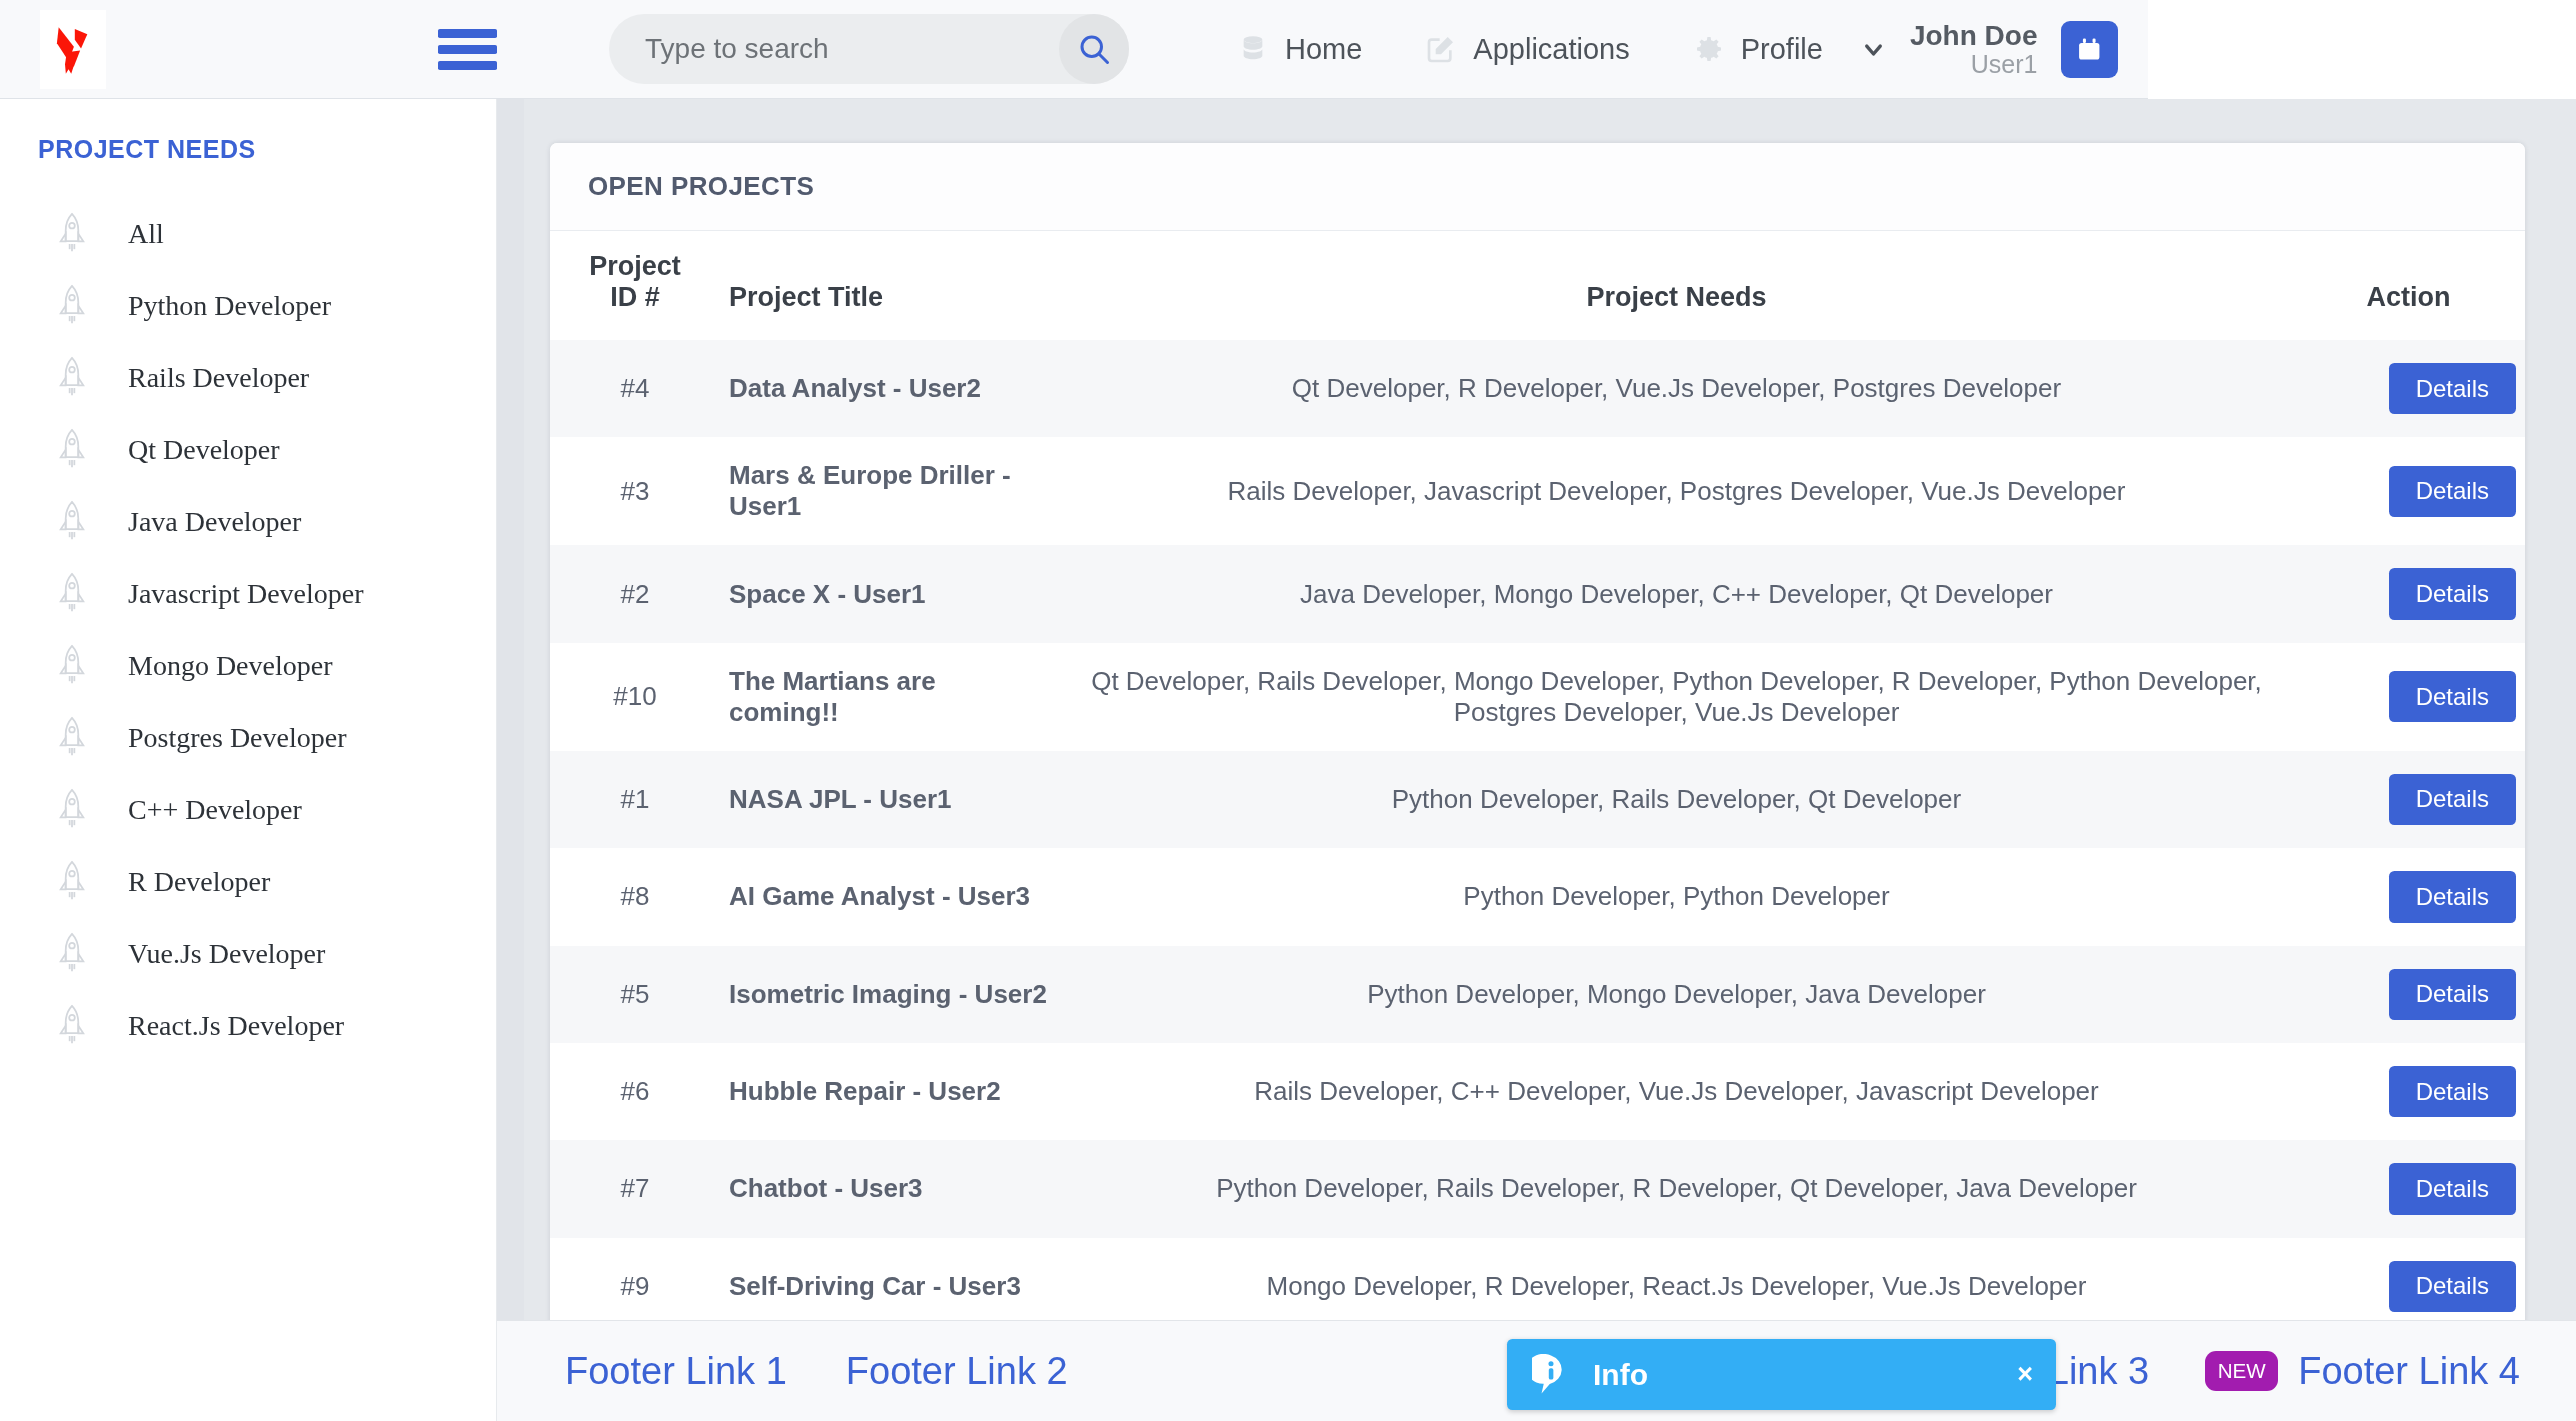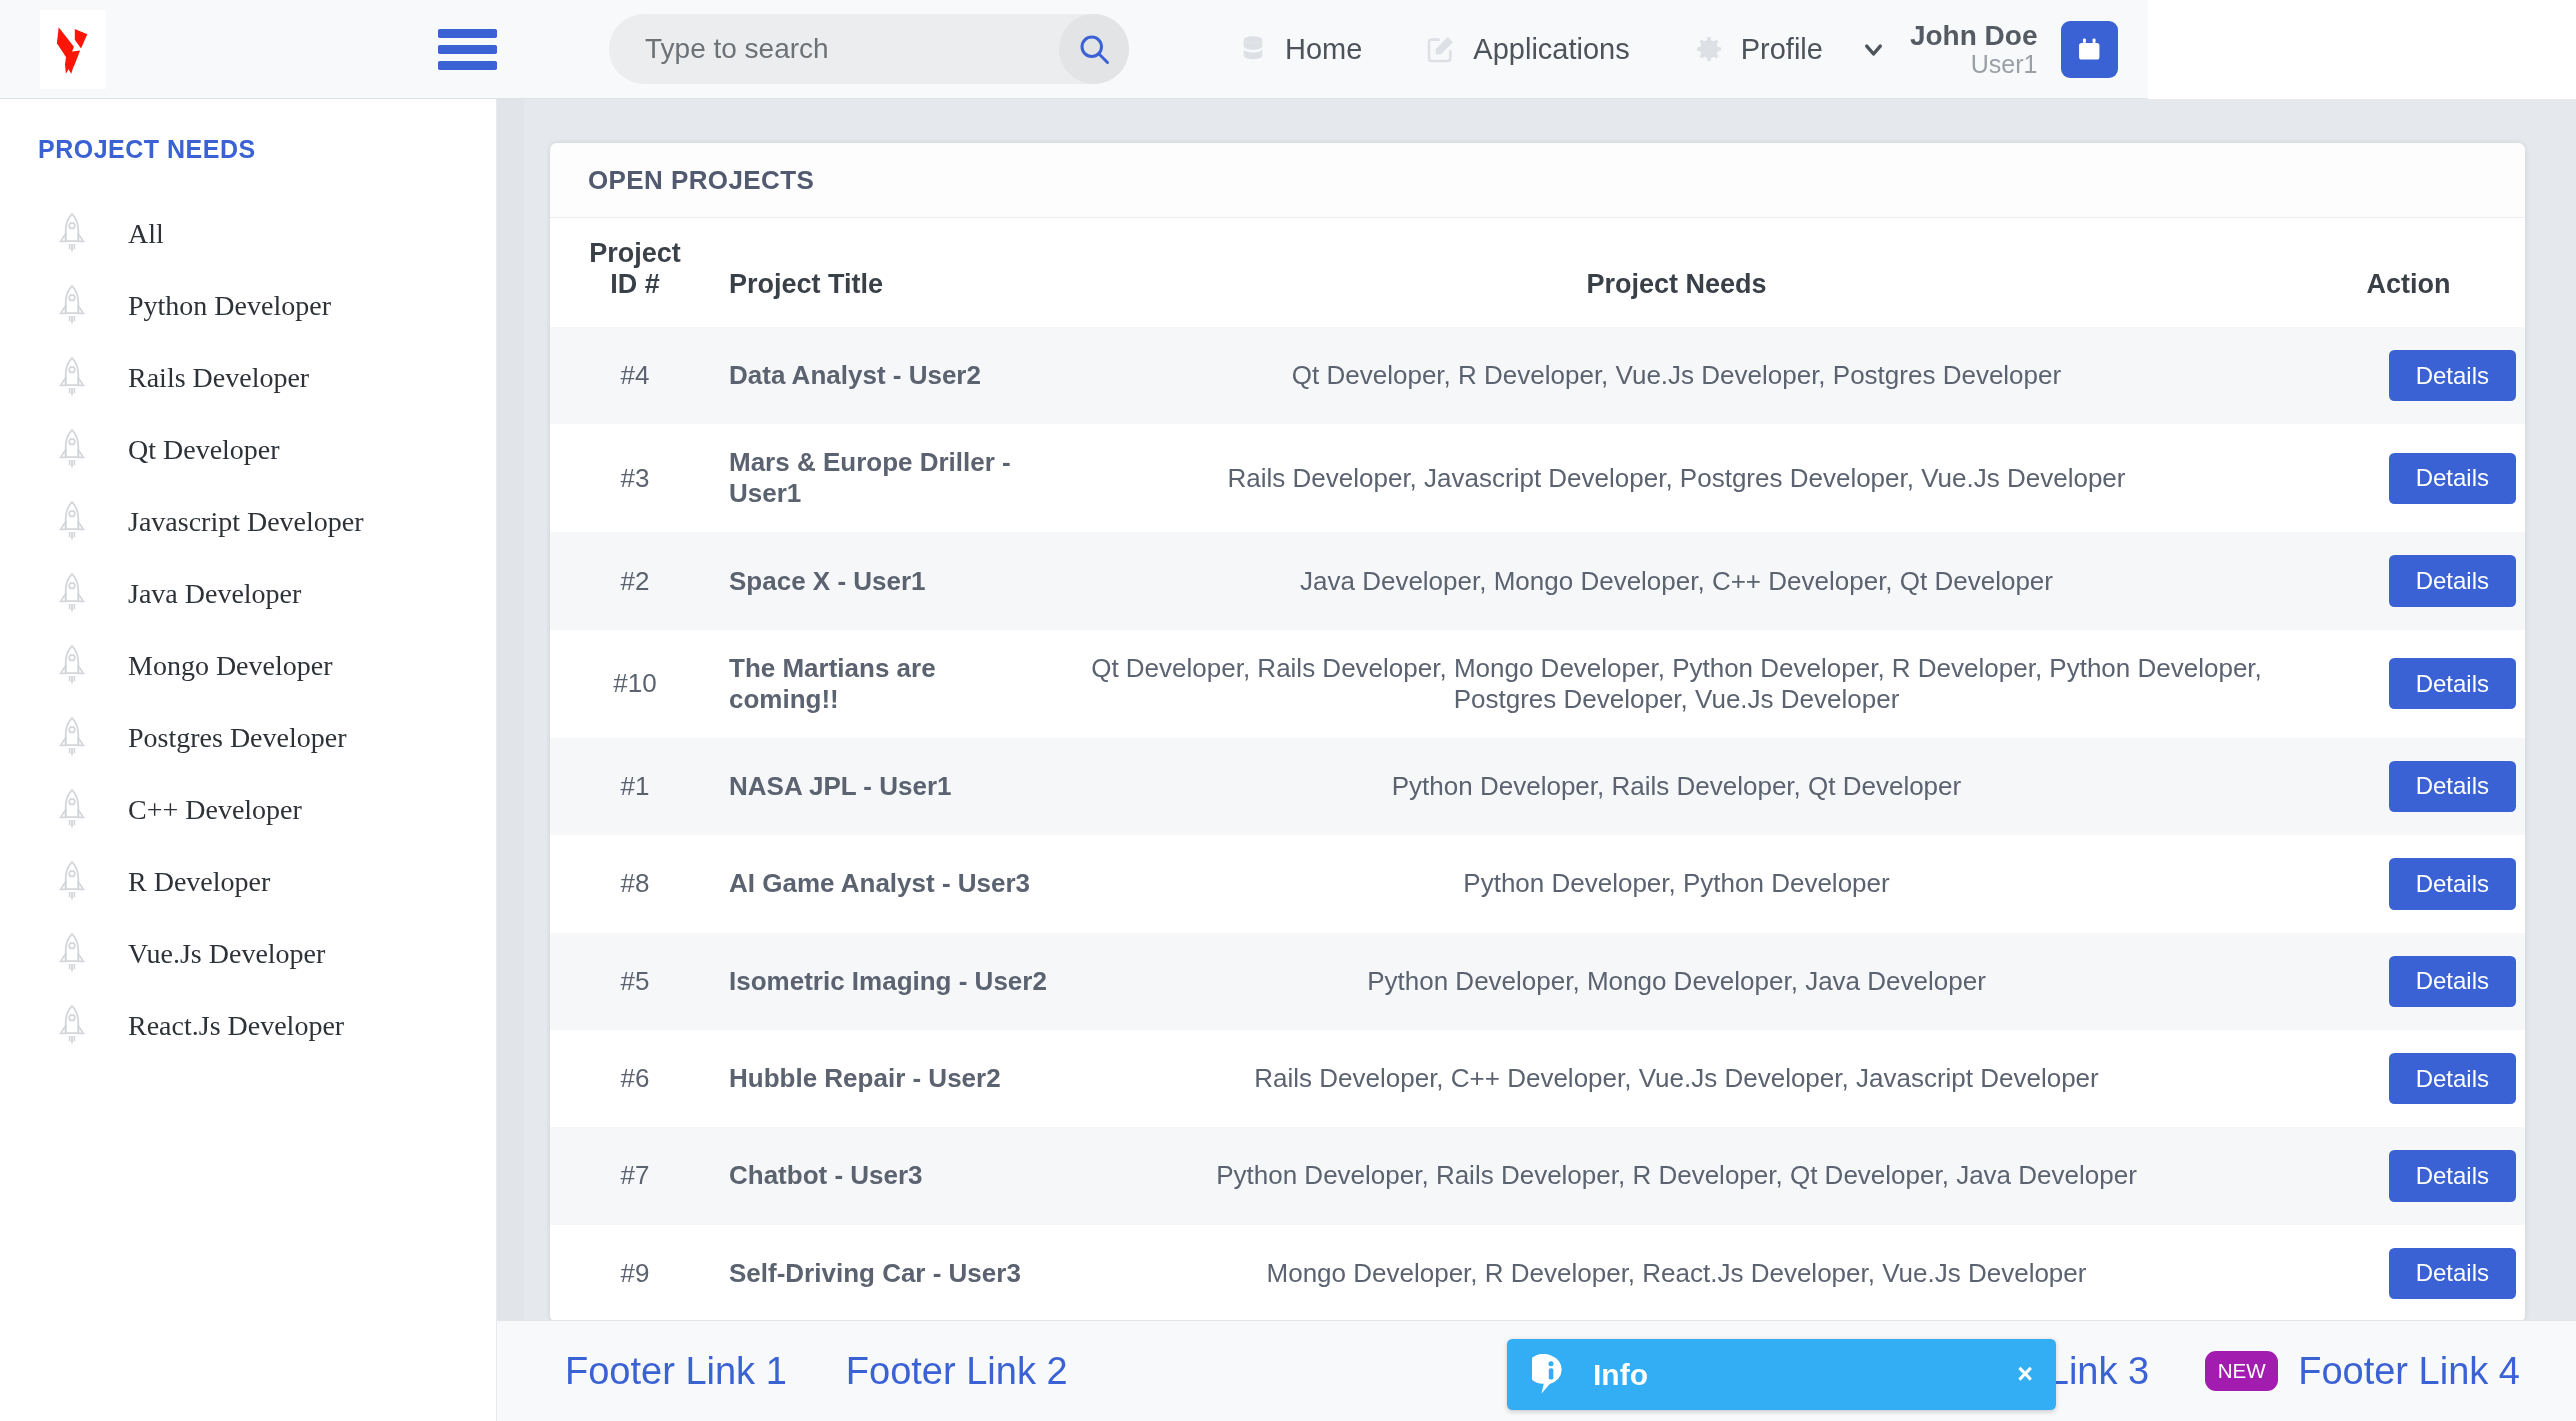--- a/index.html
+++ b/index.html
@@ -139,7 +139,7 @@
     overflow: hidden;
   }
   .card-head {
-    height: 75px;
+    height: 88px;
     display: flex; align-items: center;
     padding-left: 38px;
     font-size: 26px; font-weight: bold;

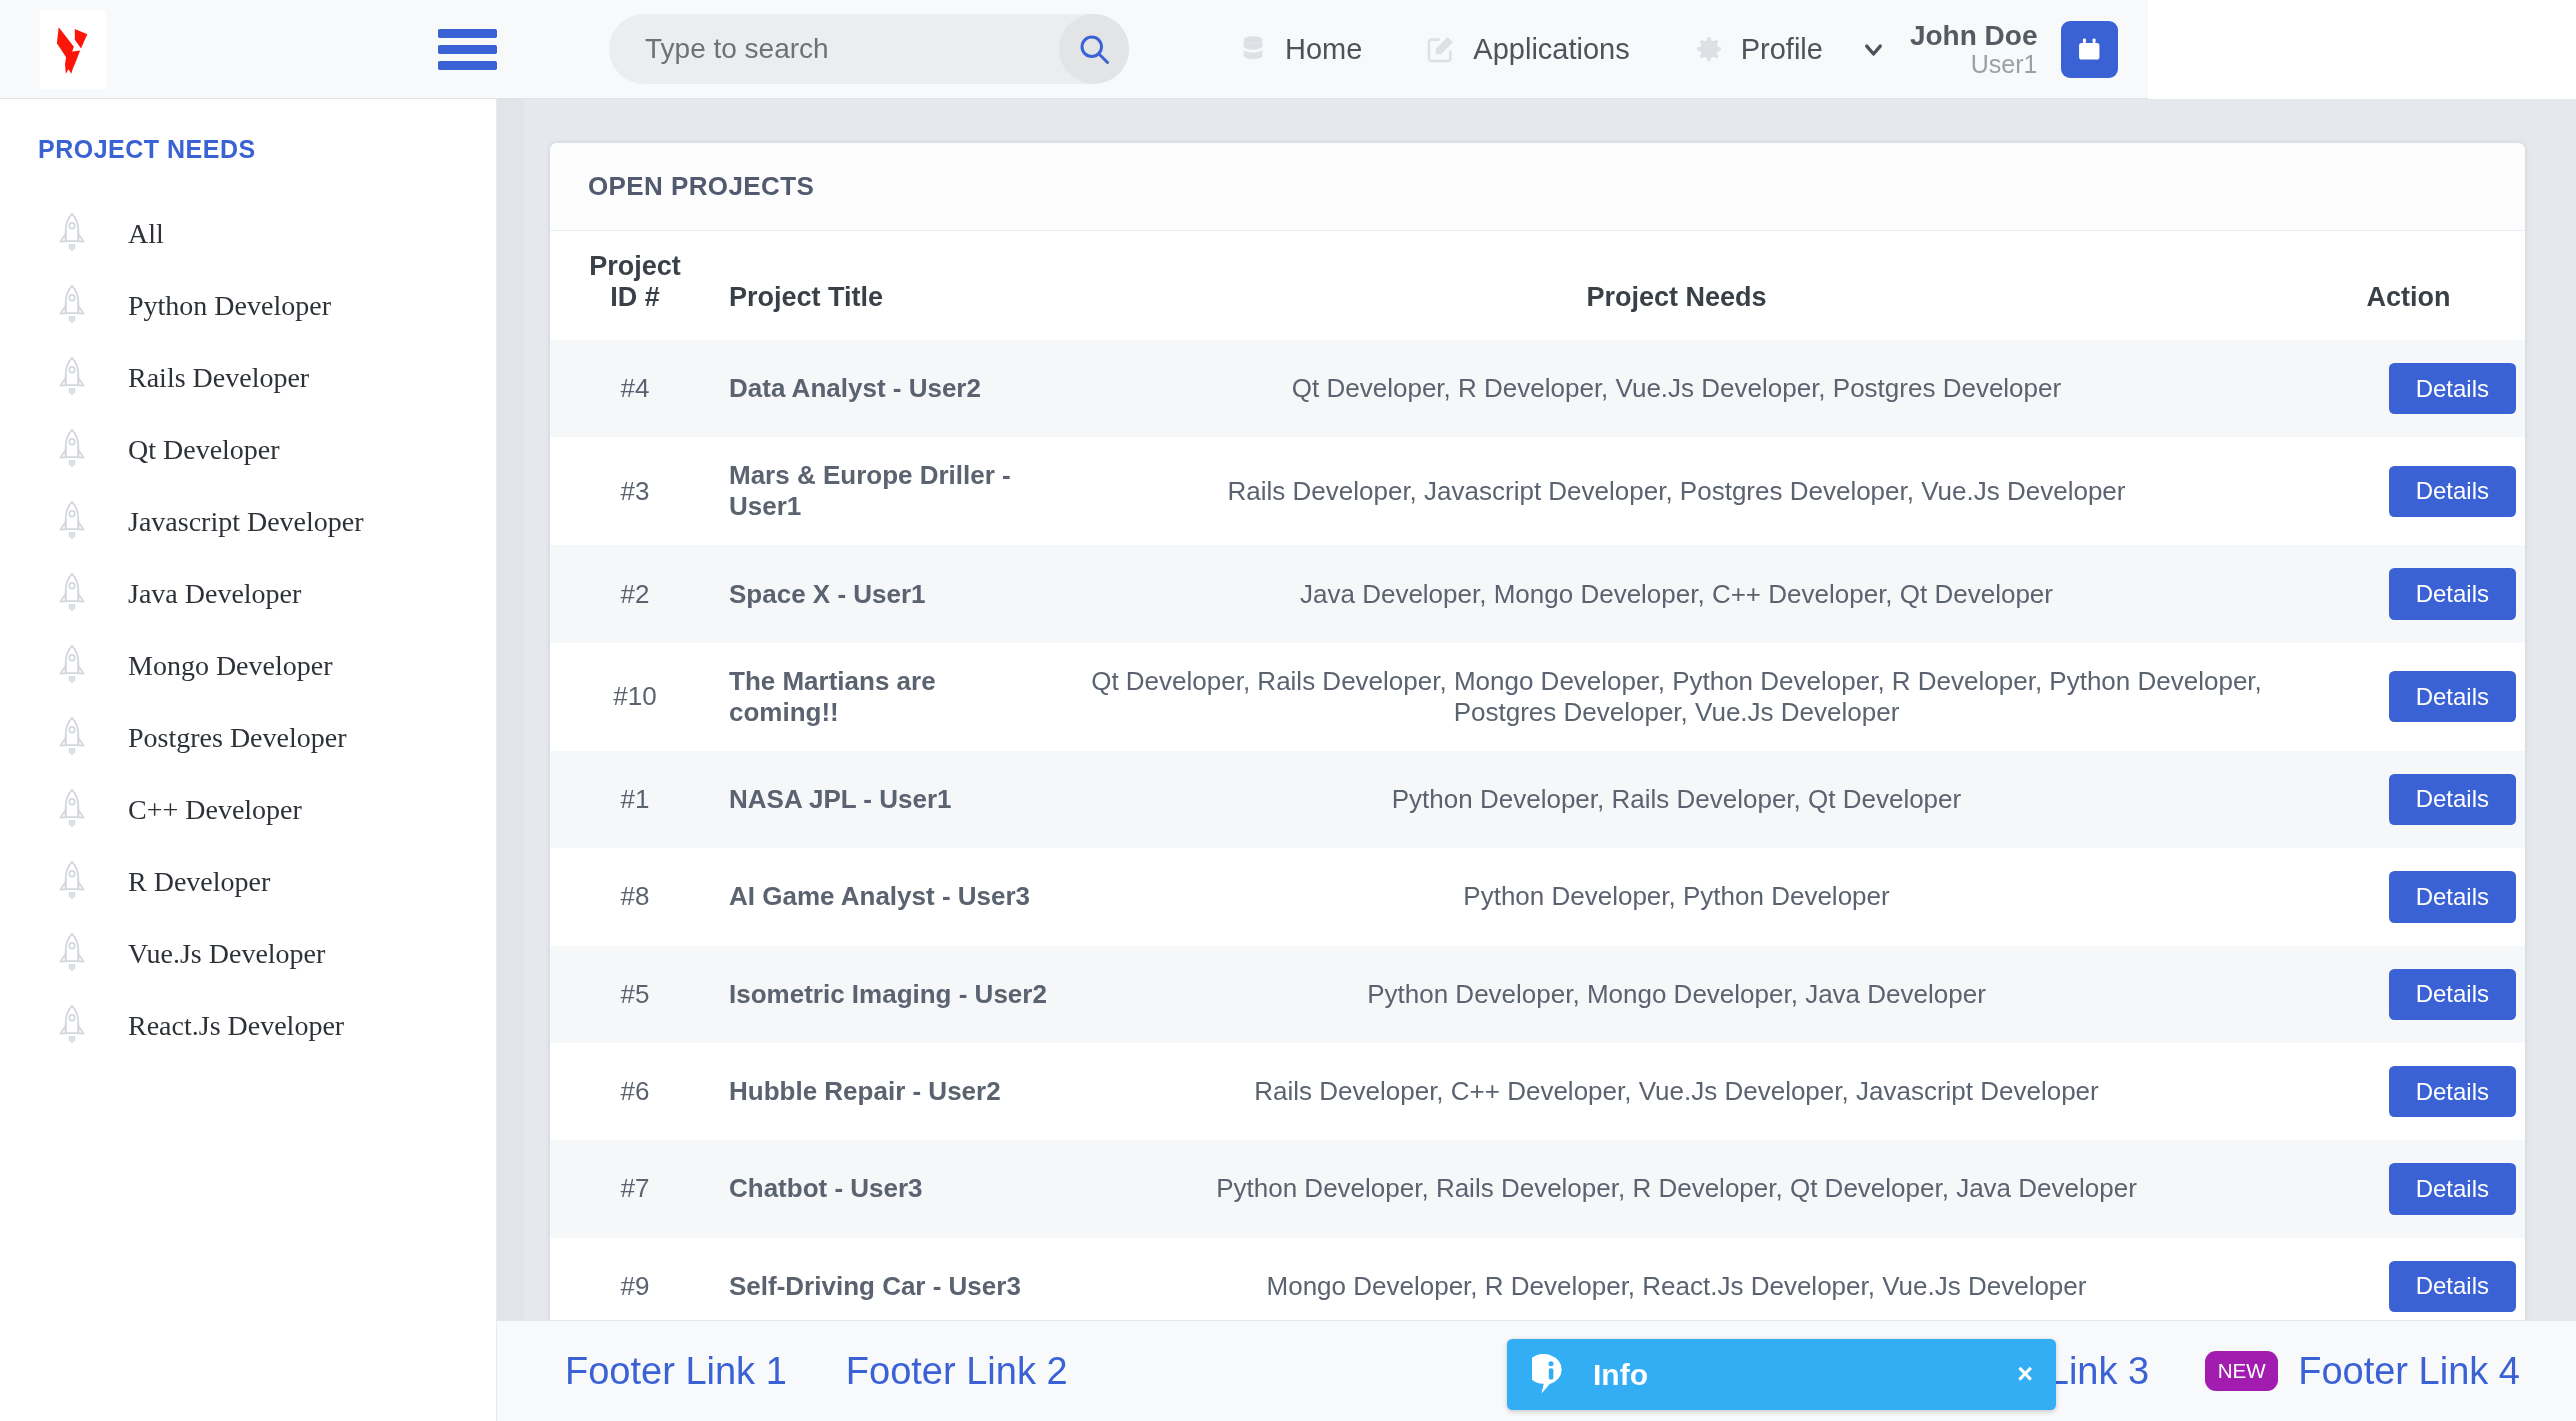--- a/index.html
+++ b/index.html
@@ -365,19 +365,19 @@
   <line x1="12" y1="22.5" x2="12" y2="27.4"></line>
   <line x1="13.6" y1="22.5" x2="13.6" y2="26"></line>
 </svg>
+        <span class="lbl">Java Developer</span>
+      </div>
+      <div class="side-item">
+        <svg class="rocket" viewBox="0 0 24 32" fill="none" stroke="#d3d7dc" stroke-width="1.2">
+  <path d="M12 2c3 3.2 4.3 7.2 4.3 11.4v7.1H7.7v-7.1C7.7 9.2 9 5.2 12 2z"></path>
+  <circle cx="12" cy="10" r="1.9"></circle>
+  <path d="M7.7 15.5L4.3 20.6h3.4z"></path>
+  <path d="M16.3 15.5l3.4 5.1h-3.4z"></path>
+  <line x1="10.4" y1="22.5" x2="10.4" y2="26"></line>
+  <line x1="12" y1="22.5" x2="12" y2="27.4"></line>
+  <line x1="13.6" y1="22.5" x2="13.6" y2="26"></line>
+</svg>
         <span class="lbl">Javascript Developer</span>
-      </div>
-      <div class="side-item">
-        <svg class="rocket" viewBox="0 0 24 32" fill="none" stroke="#d3d7dc" stroke-width="1.2">
-  <path d="M12 2c3 3.2 4.3 7.2 4.3 11.4v7.1H7.7v-7.1C7.7 9.2 9 5.2 12 2z"></path>
-  <circle cx="12" cy="10" r="1.9"></circle>
-  <path d="M7.7 15.5L4.3 20.6h3.4z"></path>
-  <path d="M16.3 15.5l3.4 5.1h-3.4z"></path>
-  <line x1="10.4" y1="22.5" x2="10.4" y2="26"></line>
-  <line x1="12" y1="22.5" x2="12" y2="27.4"></line>
-  <line x1="13.6" y1="22.5" x2="13.6" y2="26"></line>
-</svg>
-        <span class="lbl">Java Developer</span>
       </div>
       <div class="side-item">
         <svg class="rocket" viewBox="0 0 24 32" fill="none" stroke="#d3d7dc" stroke-width="1.2">

